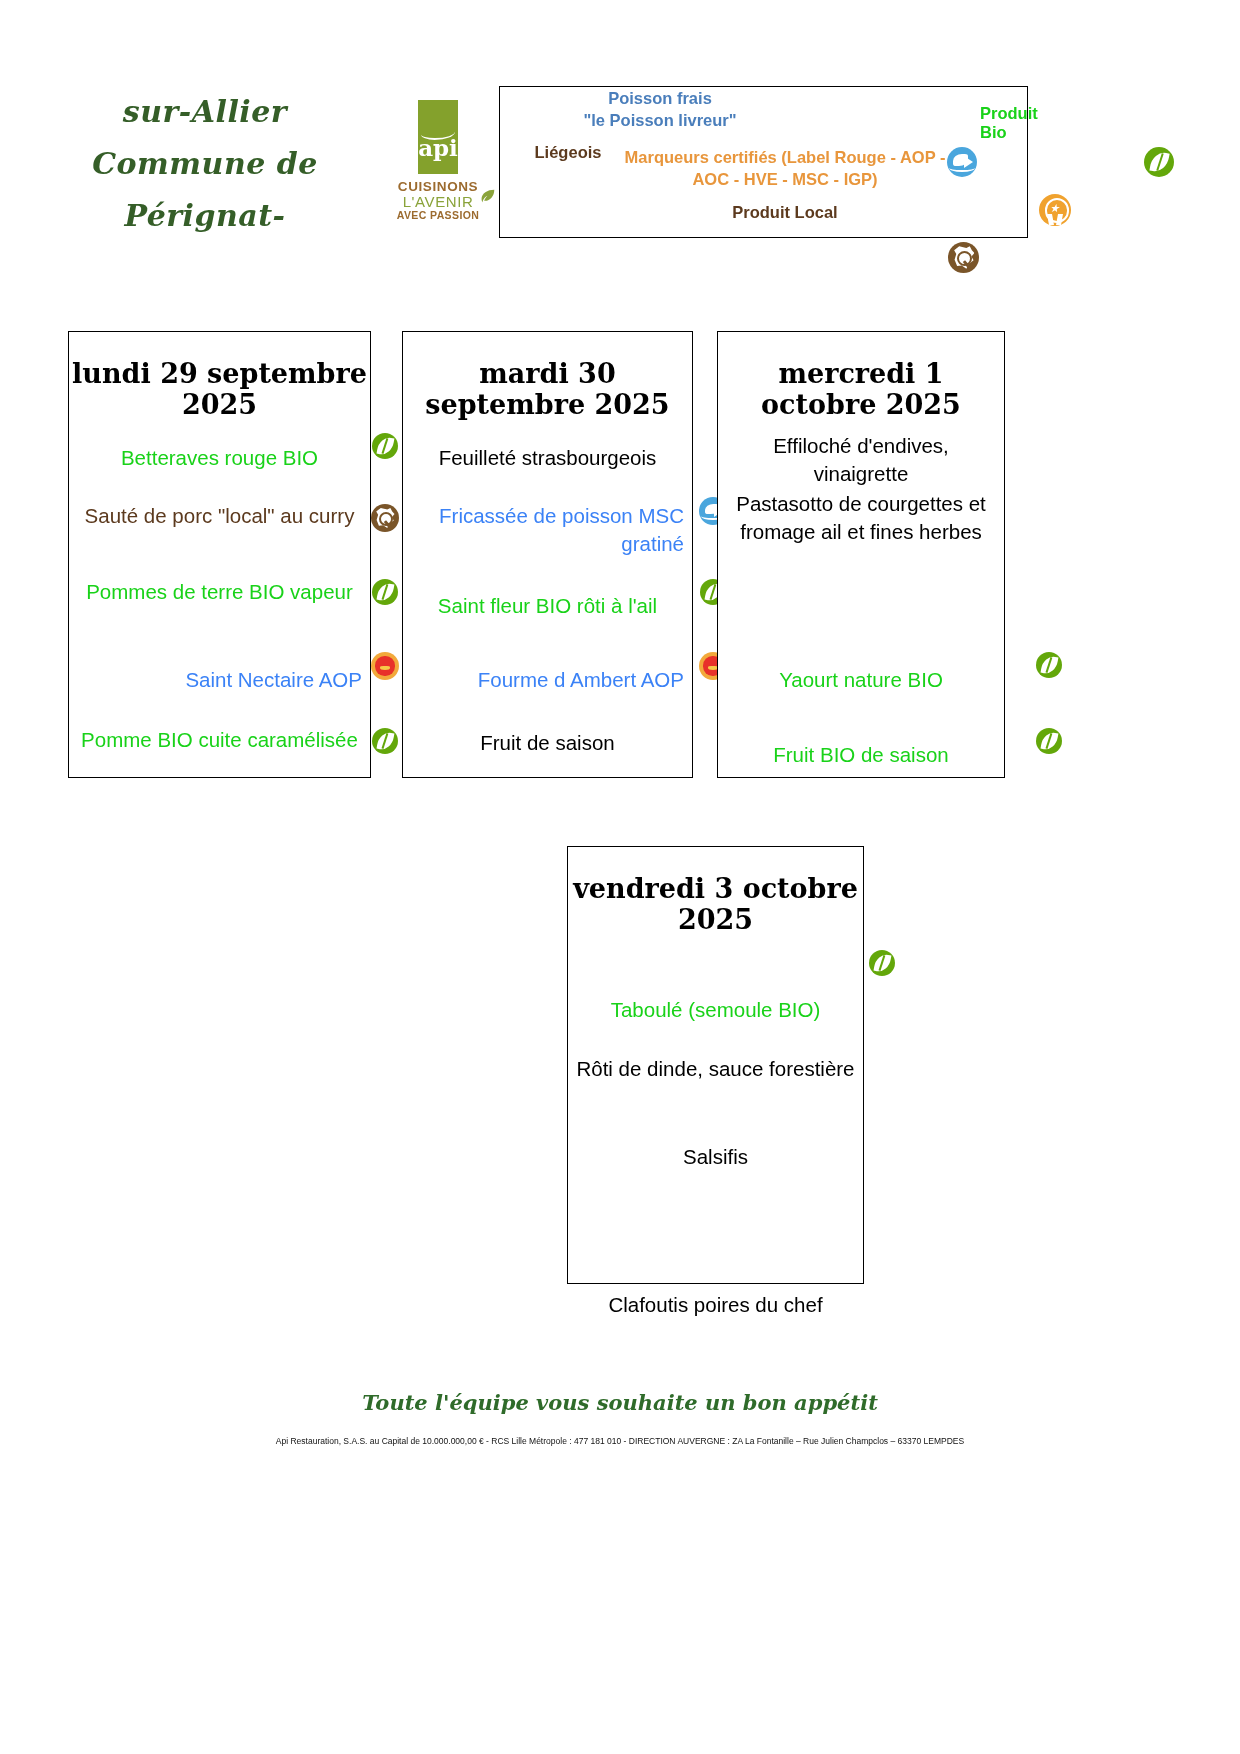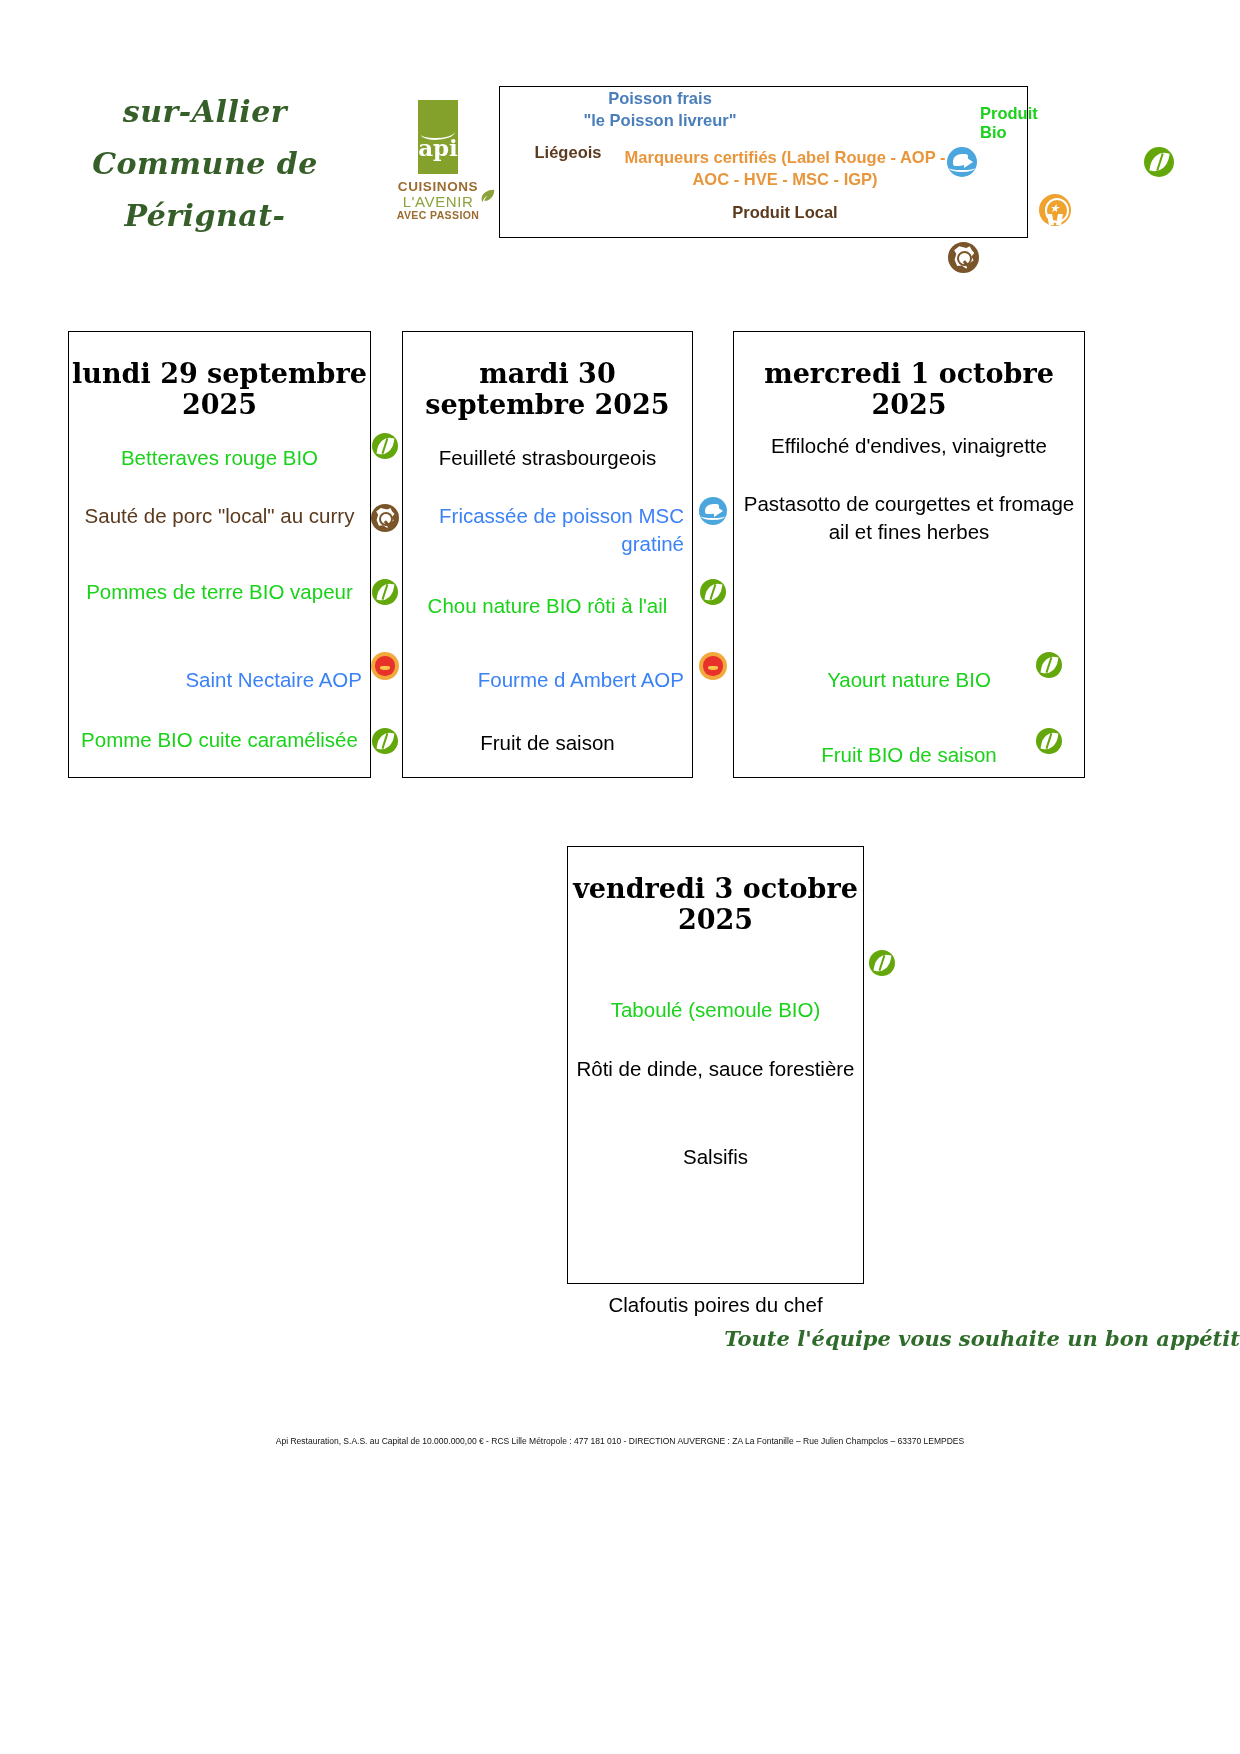--- a/index.html
+++ b/index.html
@@ -286,7 +286,7 @@
       <i class="core"></i>
     </span>
 
-  <div class="card" style="left:733px;top:331px;width:352px;height:447px;padding-left:40px;">
+  <div class="card" style="left:717px;top:331px;width:288px;height:447px;padding-left:40px;">
     <div class="card-title">mercredi 1 octobre 2025</div>
     <div class="dishes">
       <div class="dish d-black" style="top:18px;">Effiloché d'endives, vinaigrette</div>

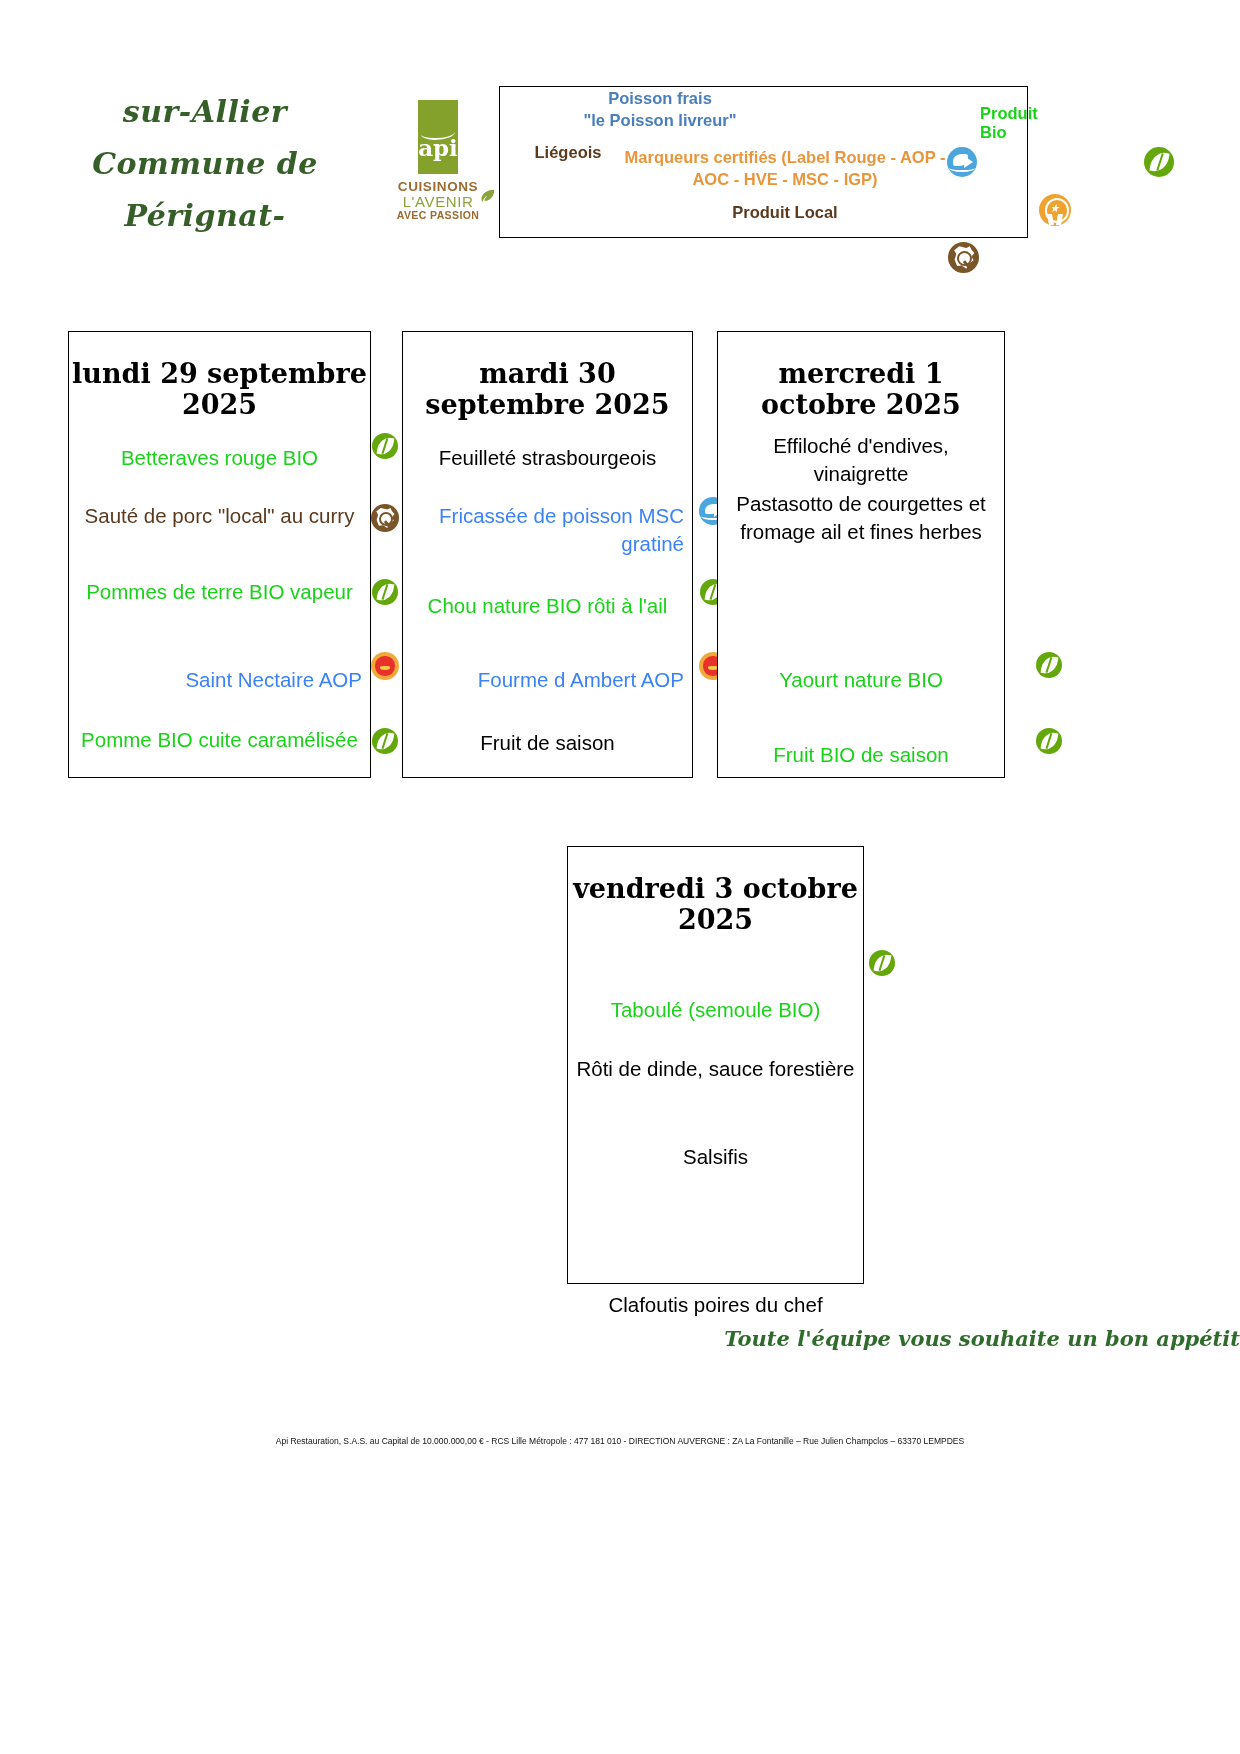--- a/index.html
+++ b/index.html
@@ -268,7 +268,7 @@
     <div class="dishes">
       <div class="dish d-black" style="top:30px;">Feuilleté strasbourgeois</div>
       <div class="dish d-orange" style="top:88px;">Fricassée de poisson MSC gratiné</div>
-      <div class="dish d-green" style="top:178px;">Chou nature BIO rôti à l'ail</div>
+      <div class="dish d-green" style="top:178px;">Saint fleur BIO rôti à l'ail</div>
       <div class="dish d-orange" style="top:252px;">Fourme d Ambert AOP</div>
       <div class="dish d-black" style="top:315px;">Fruit de saison</div>
     </div>

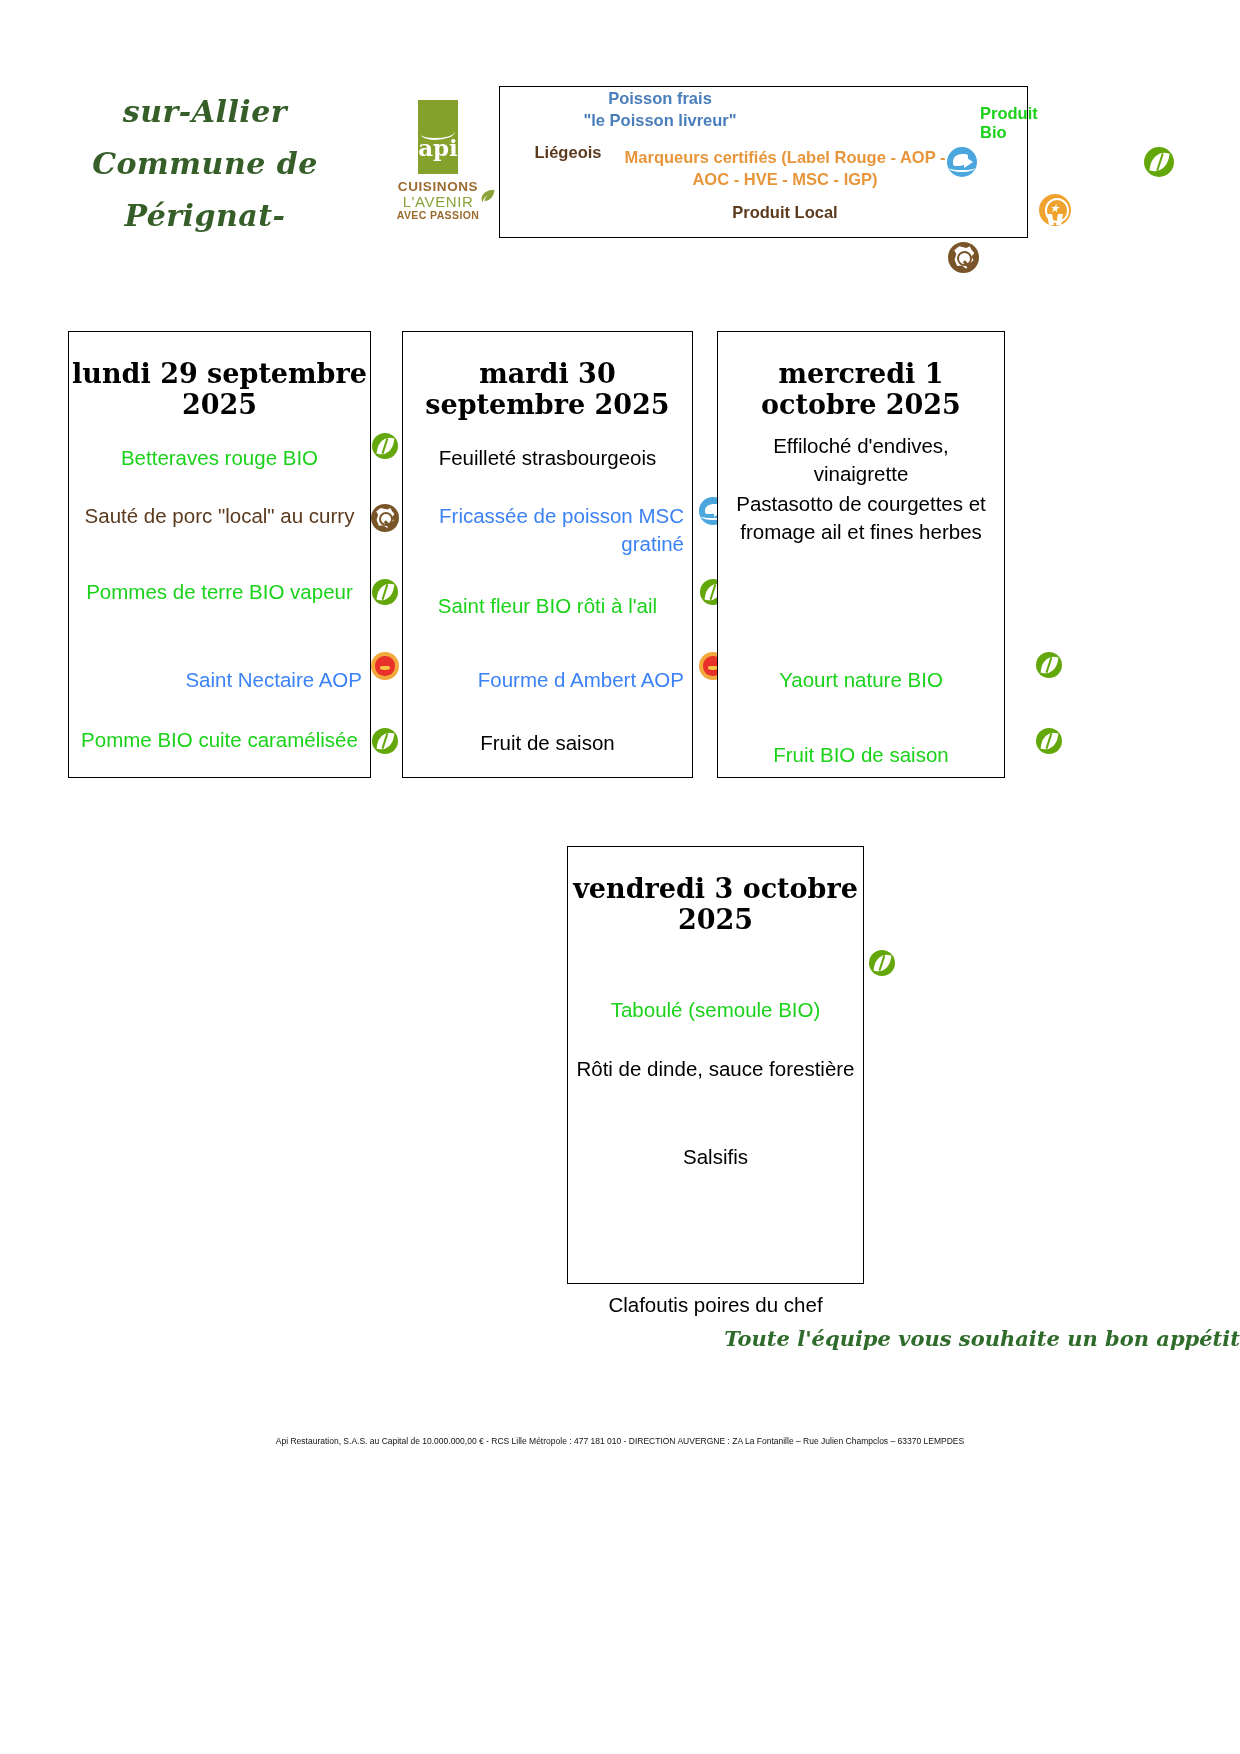--- a/index.html
+++ b/index.html
@@ -163,7 +163,7 @@
 
   
   .appetit{
-    position:absolute;left:0;right:0;top:1326px;text-align:right;
+    position:absolute;left:0;right:0;top:1390px;text-align:center;
     font-family:"DejaVu Serif", serif;font-style:italic;font-weight:bold;
     font-size:21px;color:#2f6b2a;
   }

